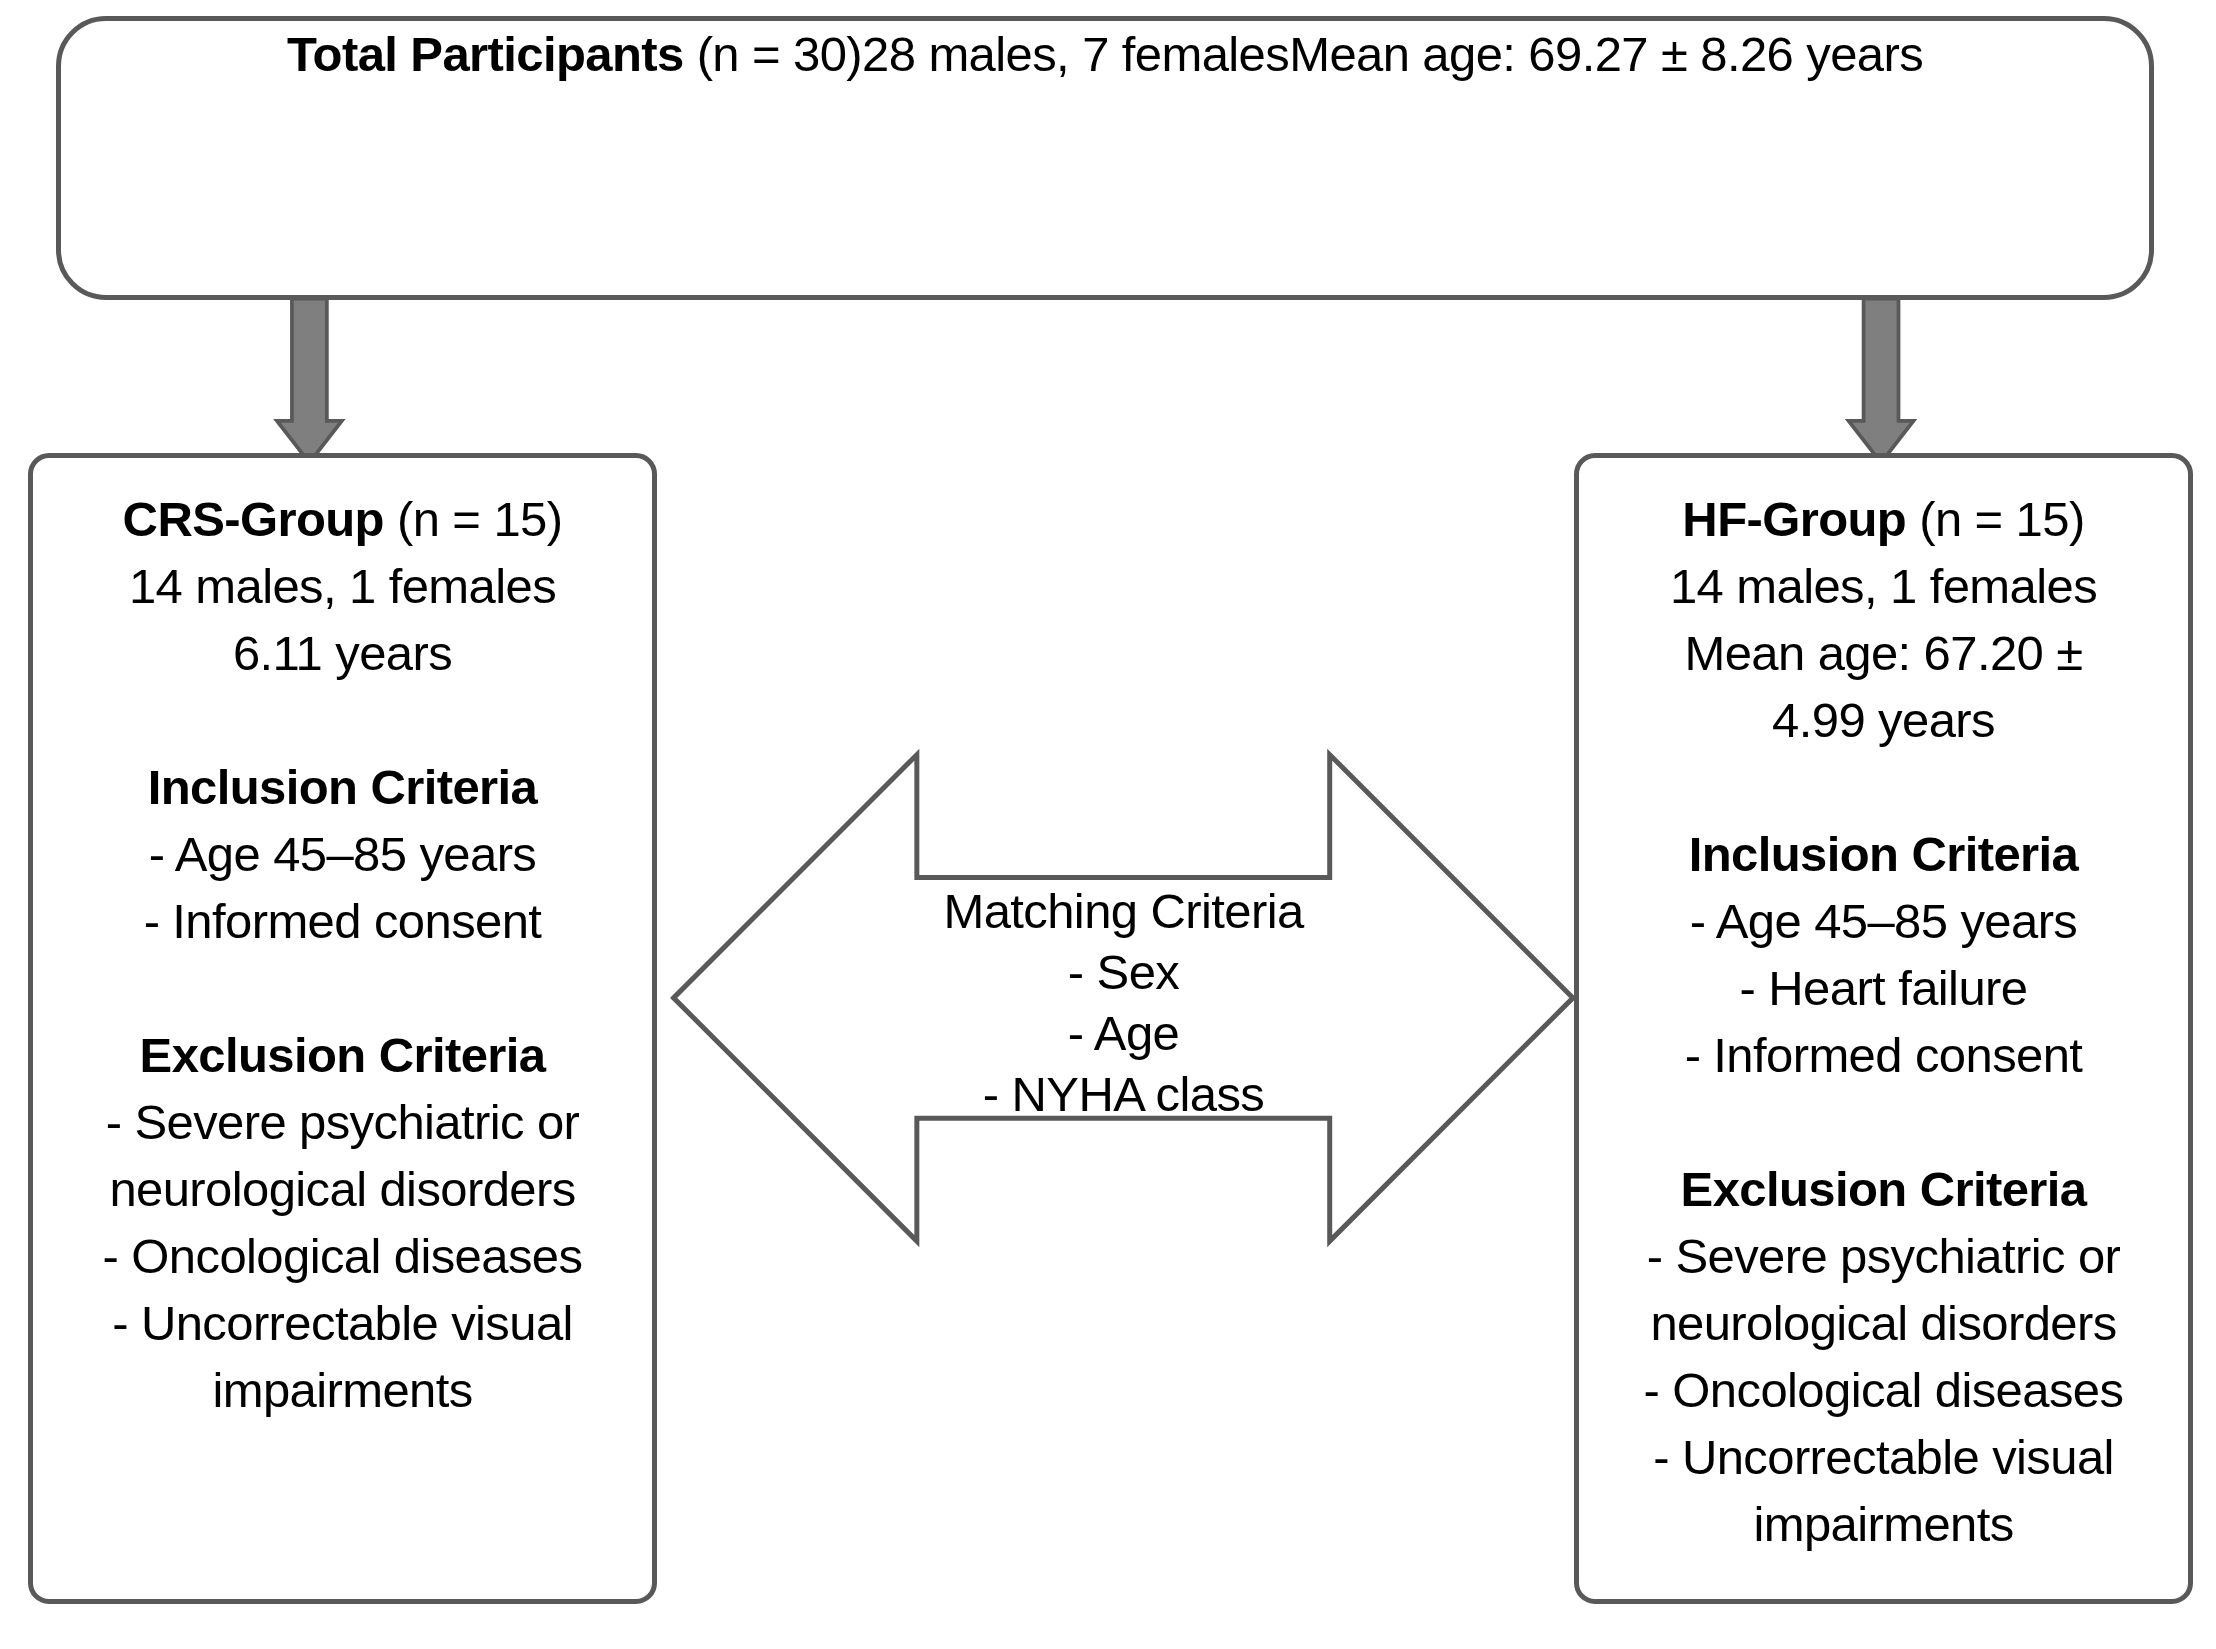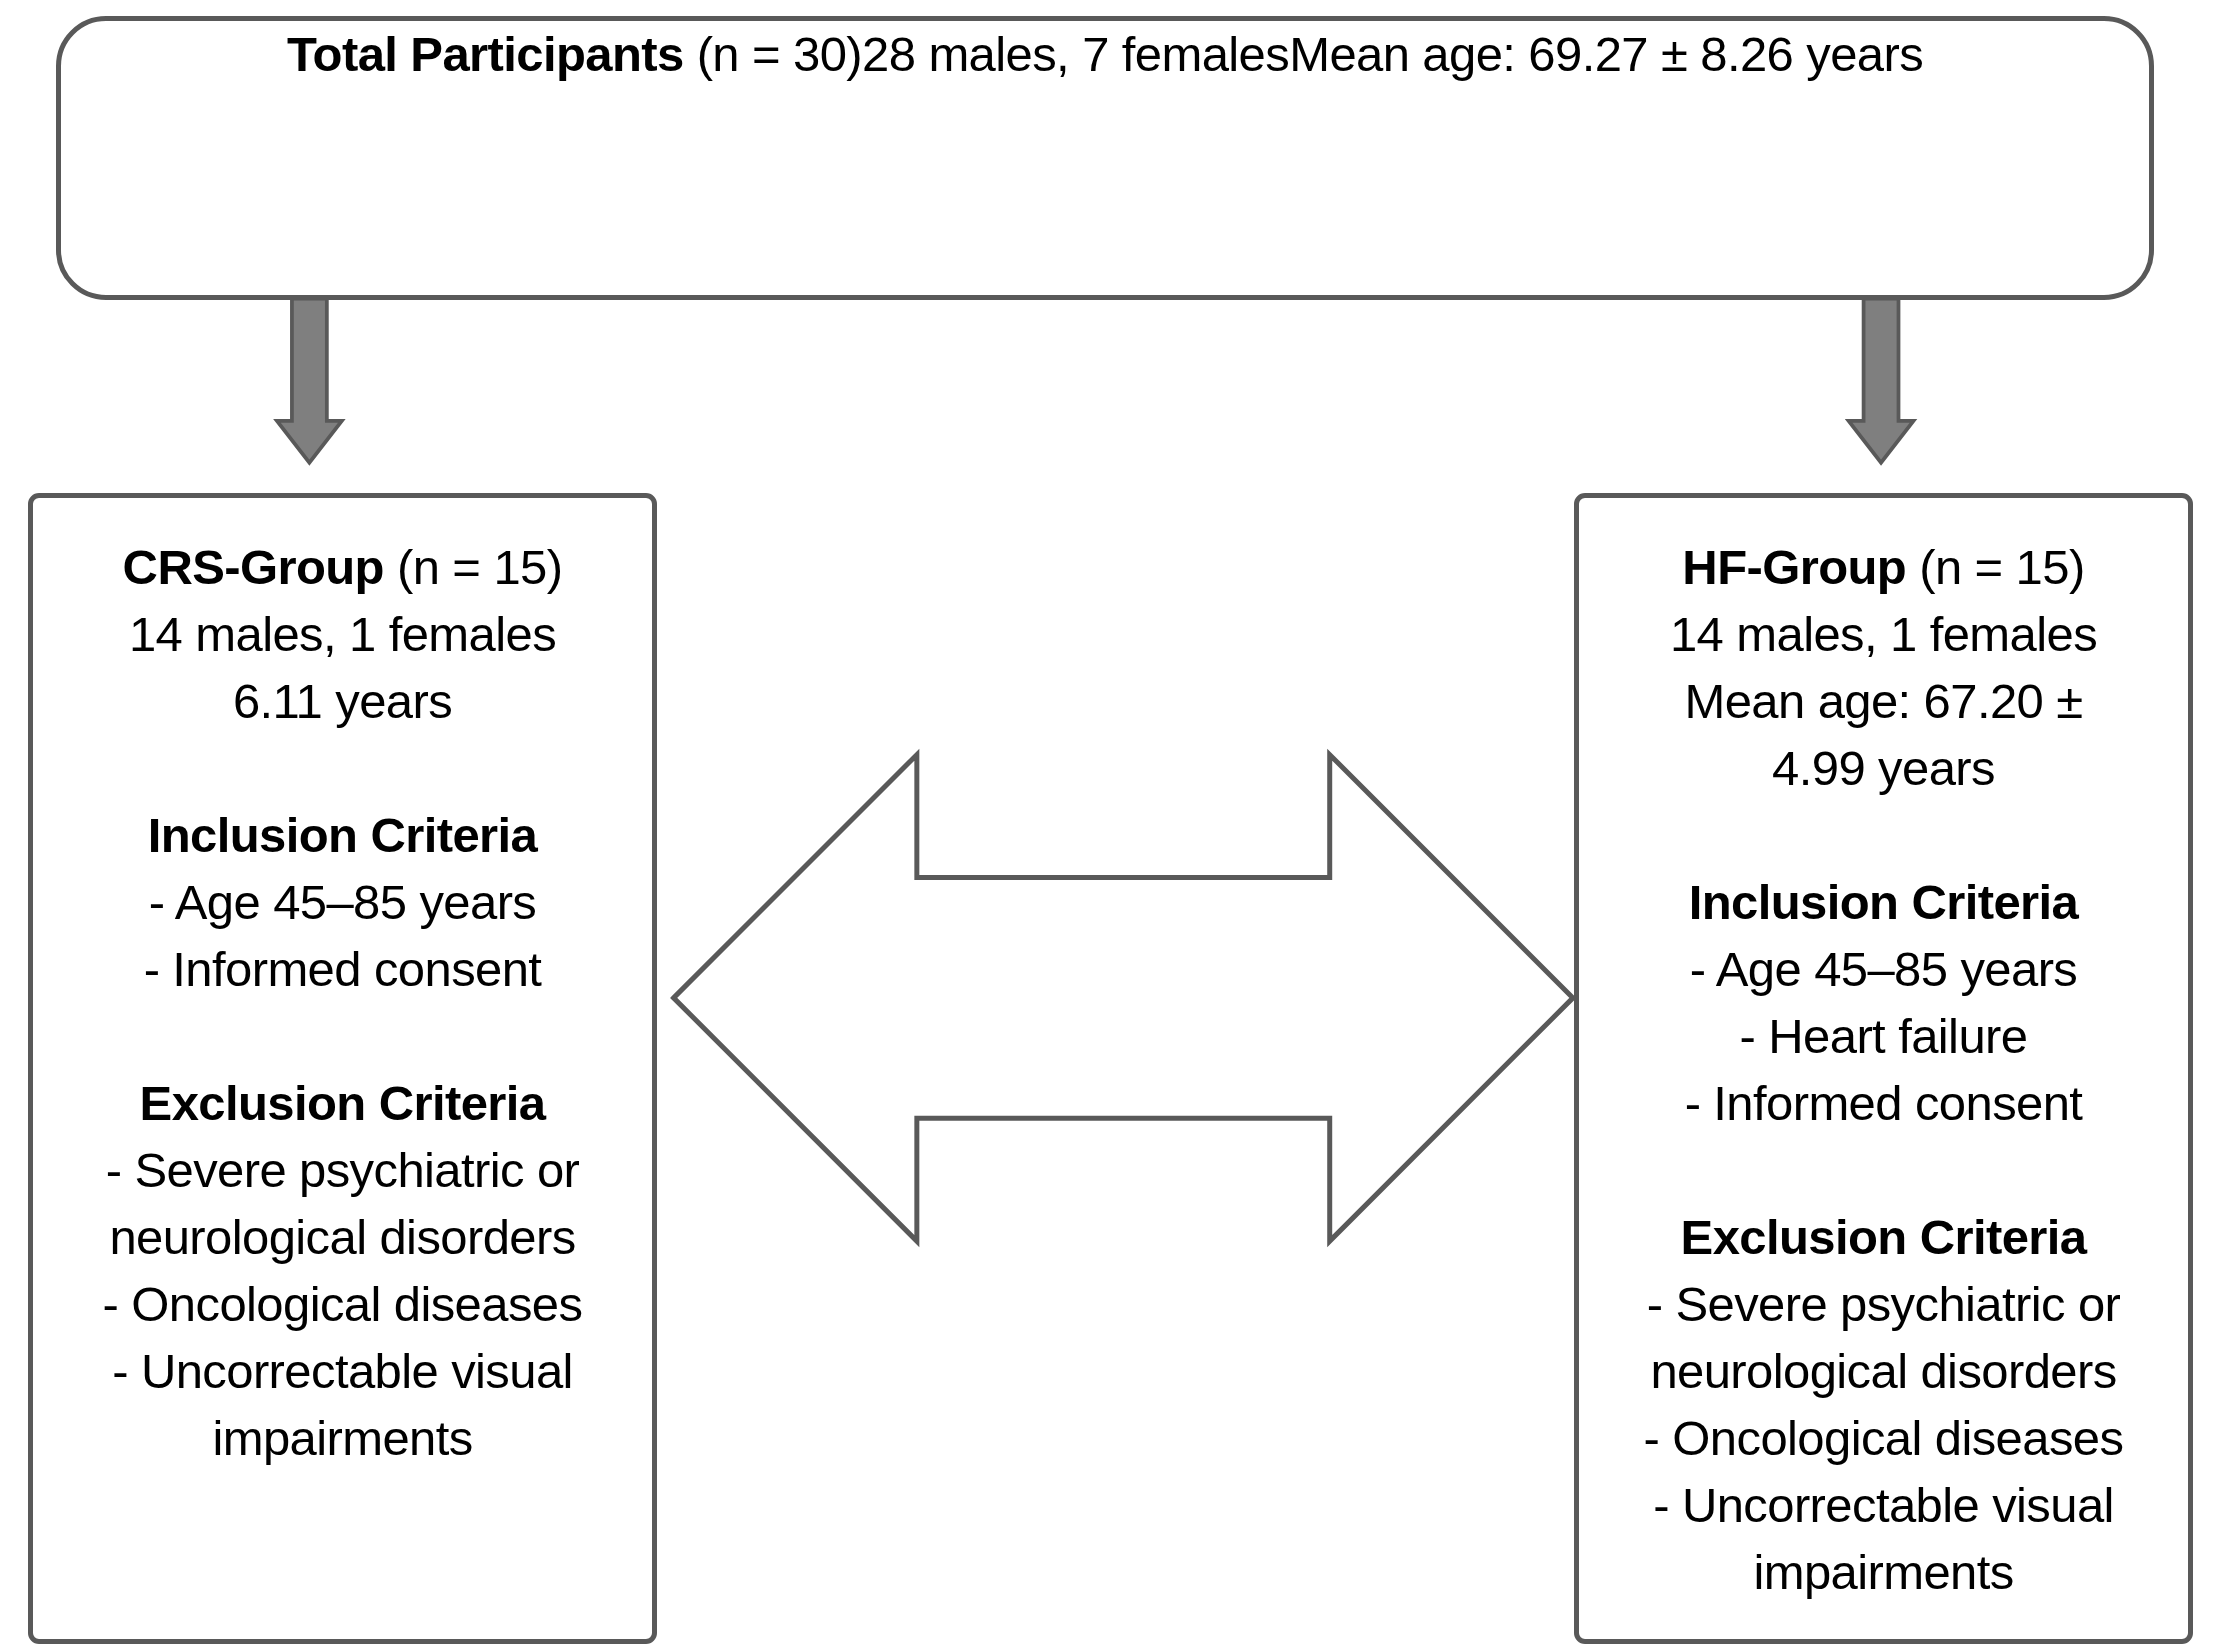--- a/index.html
+++ b/index.html
@@ -41,10 +41,10 @@
     justify-content: center;
   }
   .side-box {
-    top: 493px;
+    top: 453px;
     height: 1151px;
-    border-radius: 11px;
-    padding-top: 36px;
+    border-radius: 21px;
+    padding-top: 28px;
   }
   .left-box  { left: 28px;   width: 629px; }
   .right-box { left: 1574px; width: 619px;  }

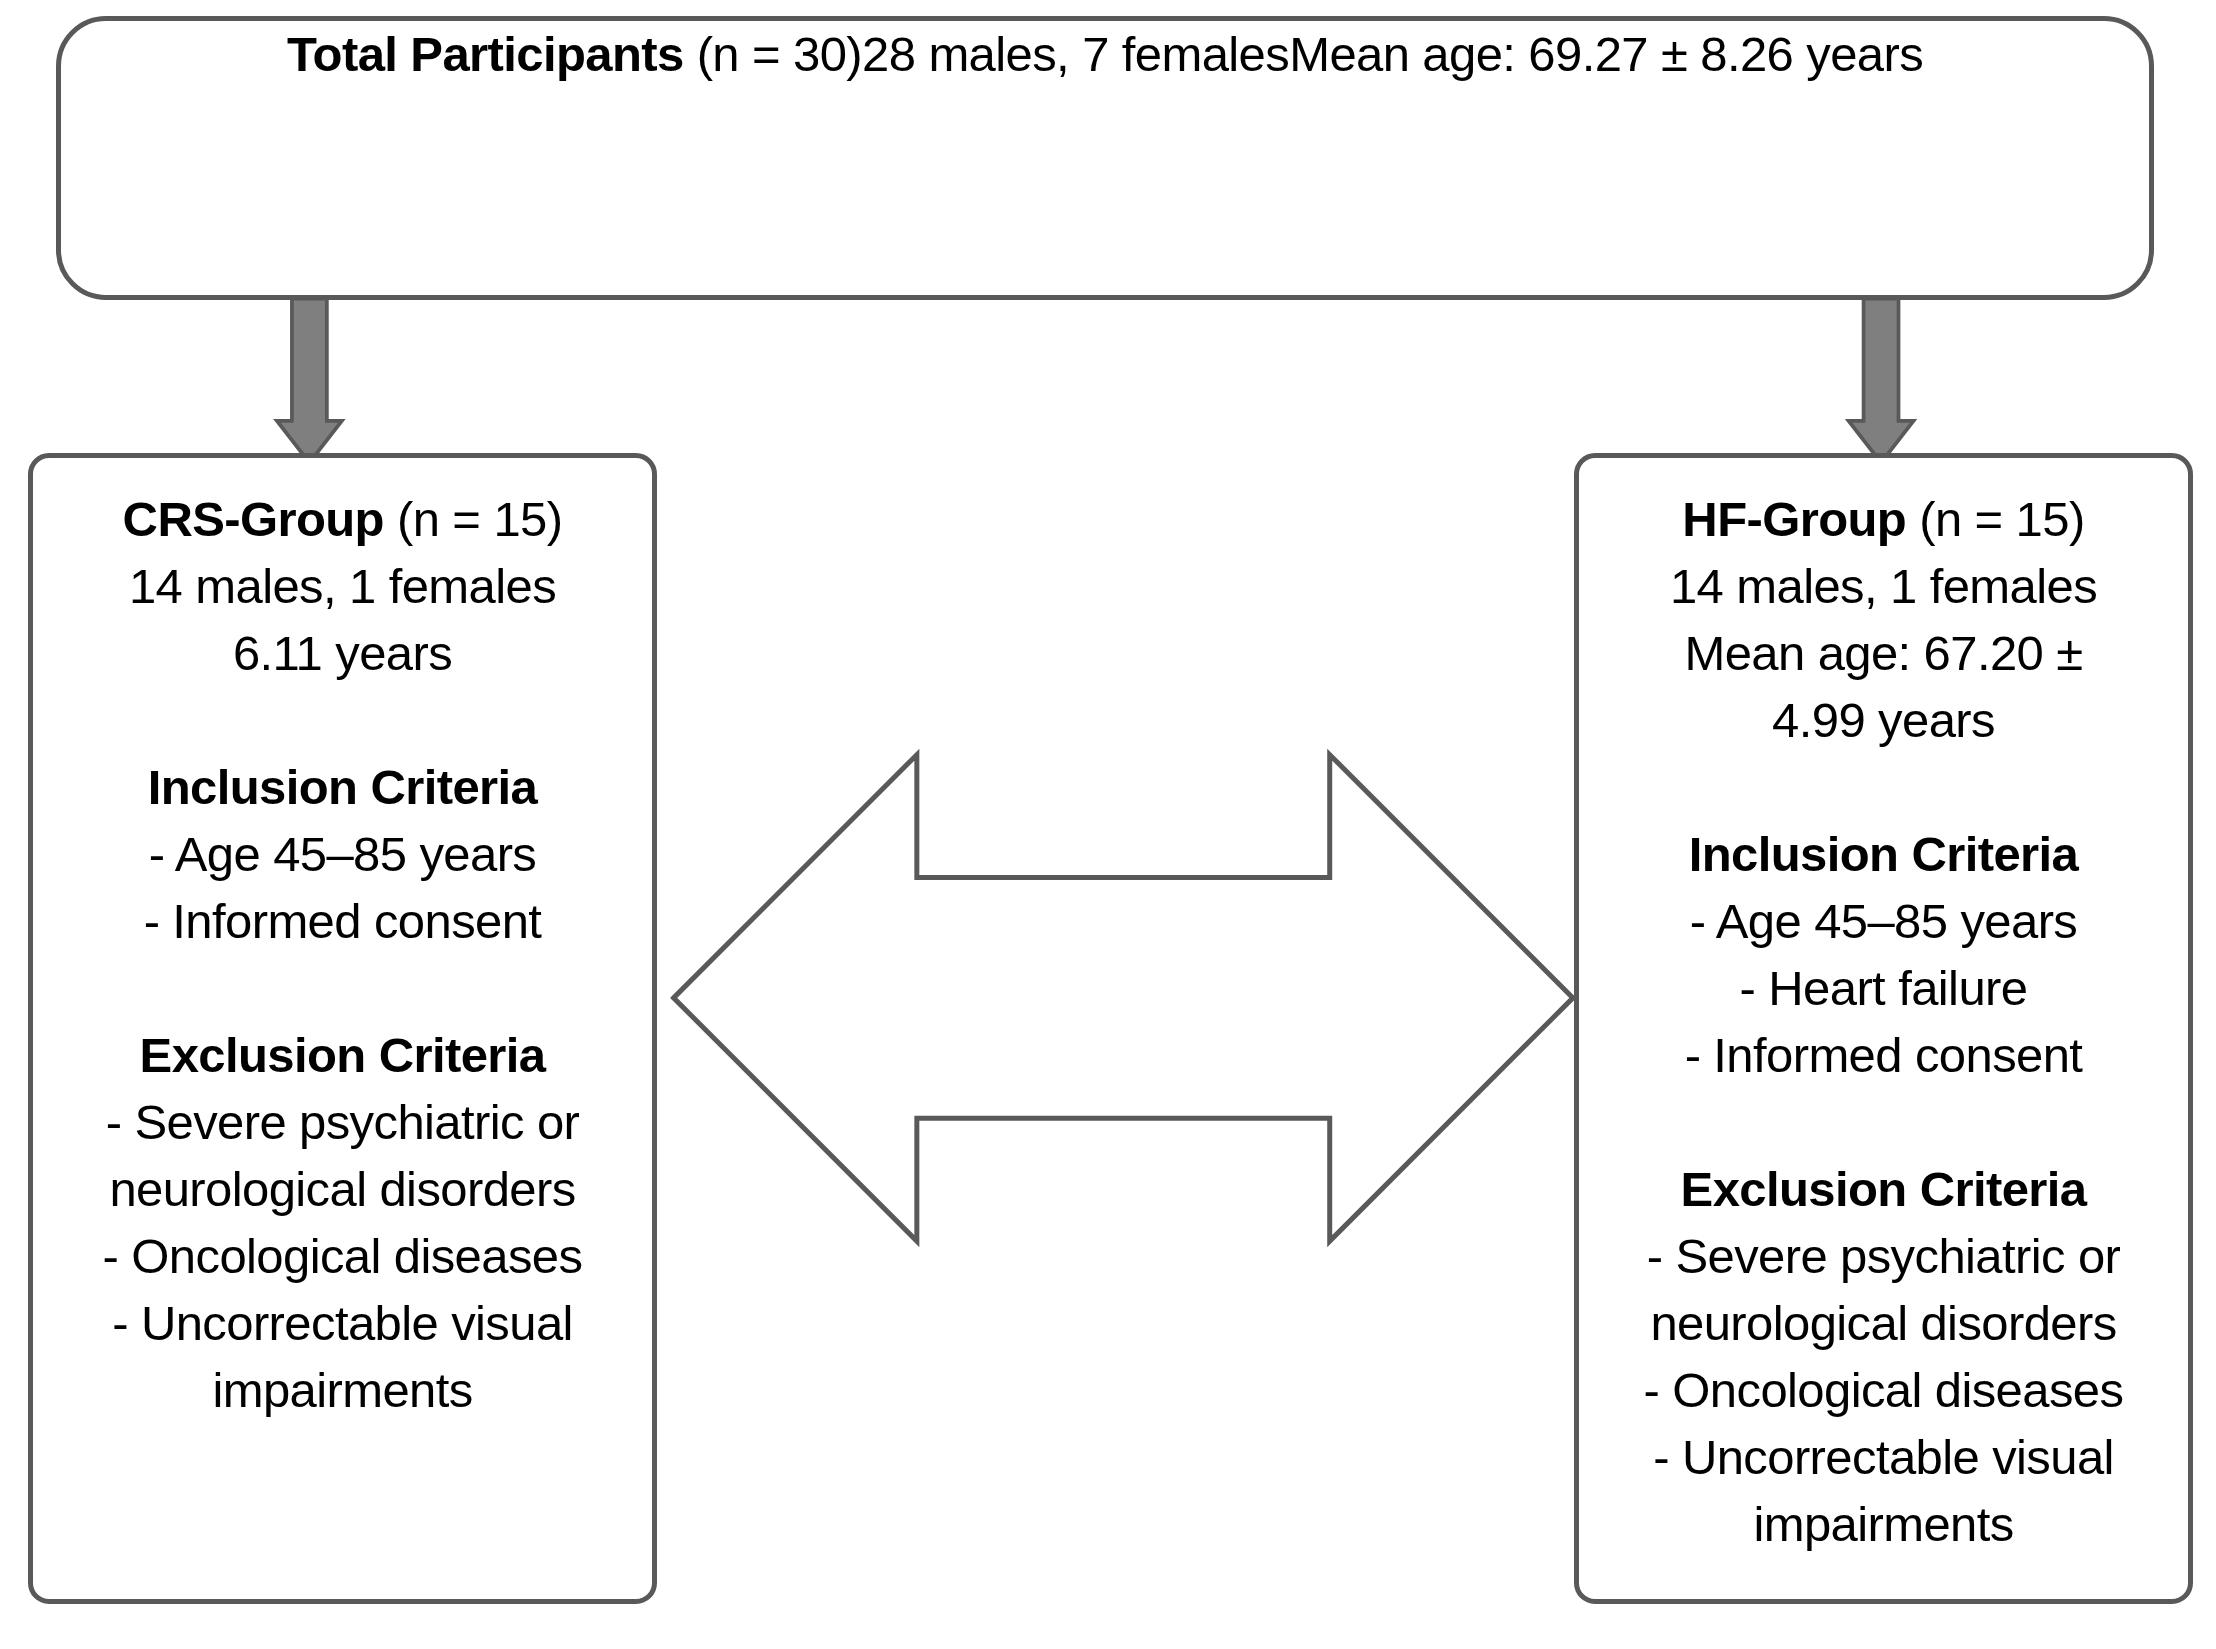--- a/index.html
+++ b/index.html
@@ -117,6 +117,12 @@
     <div class="line">impairments</div>
   </div>
 
+  <div class="arrow-text">
+    <div class="line">Matching Criteria</div>
+    <div class="line">- Sex</div>
+    <div class="line">- Age</div>
+    <div class="line">- NYHA class</div>
+  </div>
 
 </div>
 

